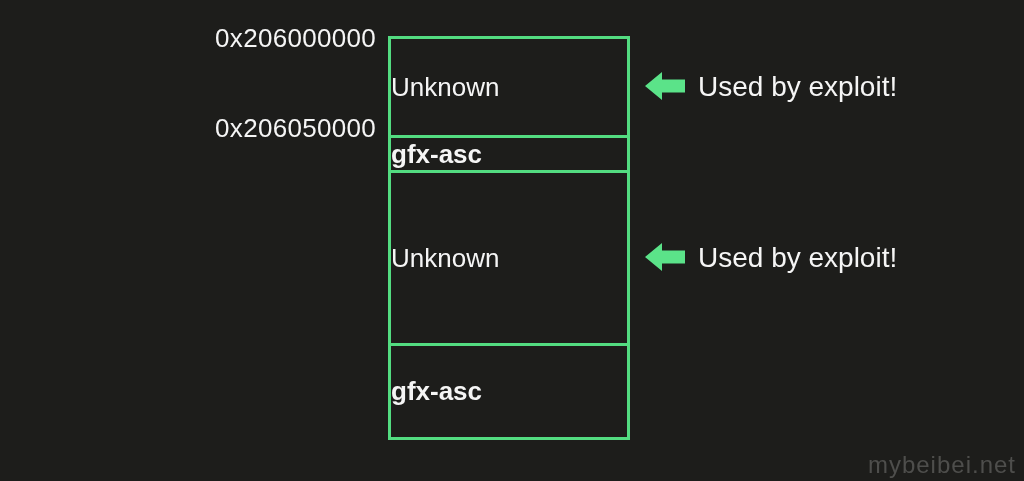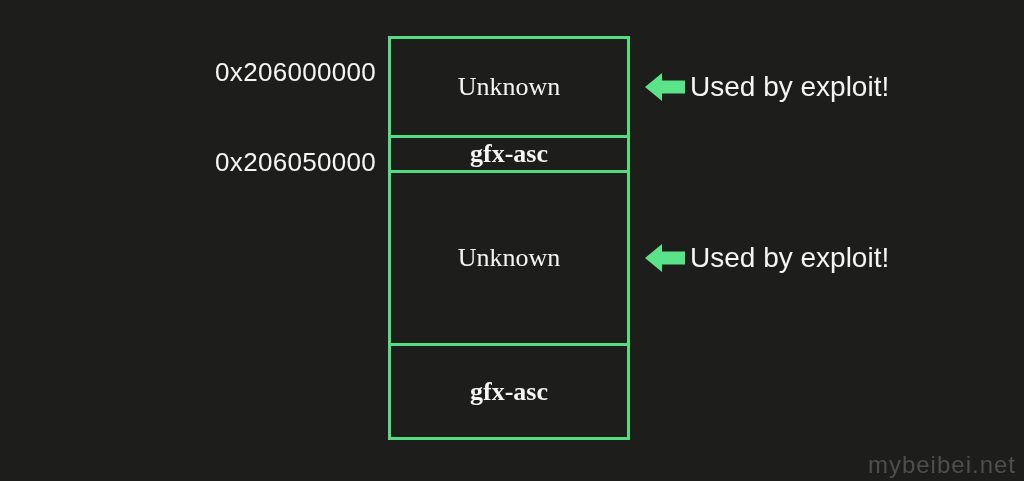--- a/index.html
+++ b/index.html
@@ -60,7 +60,6 @@
     font-size: 26px;
     letter-spacing: 0.3px;
     white-space: nowrap;
-    margin-top: 34px;
   }
   .addr.a0 { top: 38px; }
   .addr.a1 { top: 128px; }

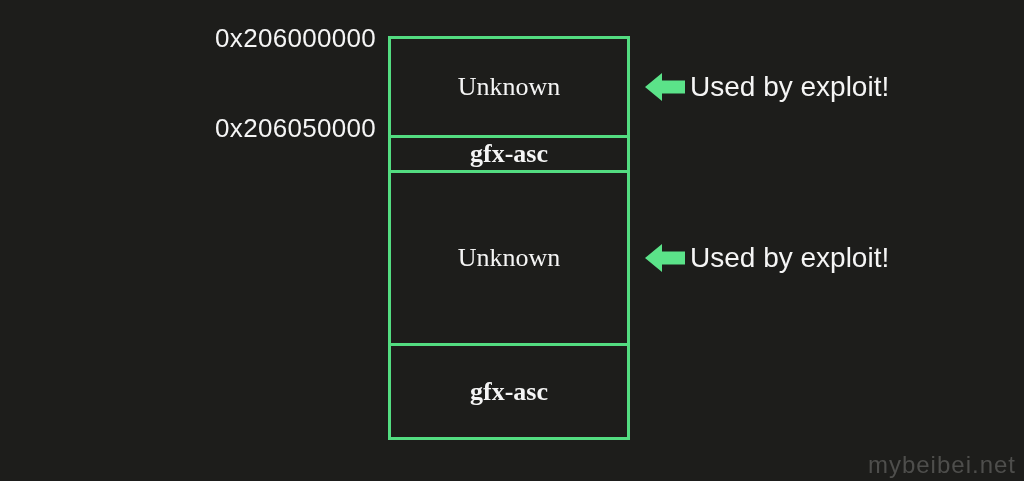--- a/index.html
+++ b/index.html
@@ -36,12 +36,10 @@
   .region {
     display: flex;
     align-items: center;
-    justify-content: center;
     color: var(--text);
     font-size: 26px;
     border-bottom: 3px solid var(--box-border);
     overflow: hidden;
-    font-family: Liberation Serif, serif;
   }
   .region:last-child { border-bottom: none; }
   .region.r0 { height: 99px; }

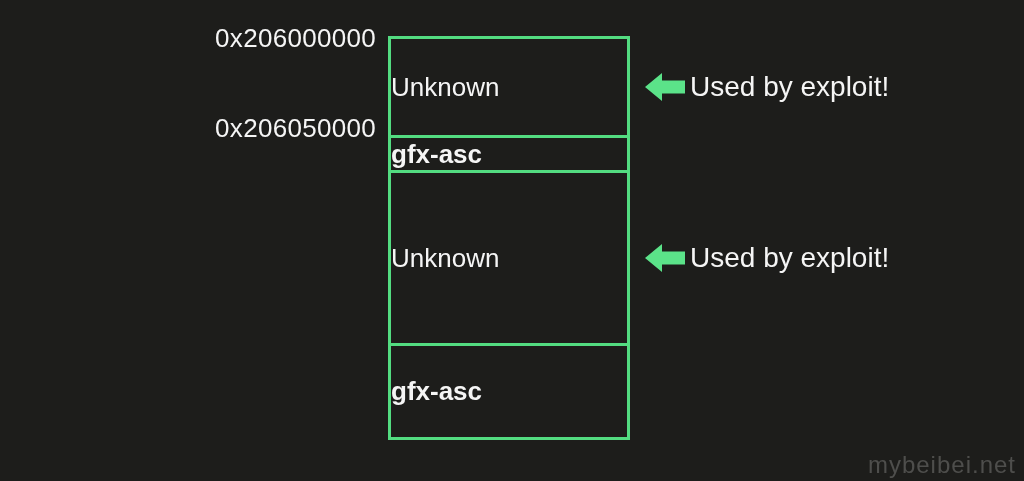--- a/index.html
+++ b/index.html
@@ -71,8 +71,8 @@
     left: 645px;
     height: 32px;
     display: flex;
-    align-items: center;
-    gap: 5px;
+    align-items: flex-start;
+    gap: 13px;
     white-space: nowrap;
   }
   .annotation.n0 { top: 71px; }

